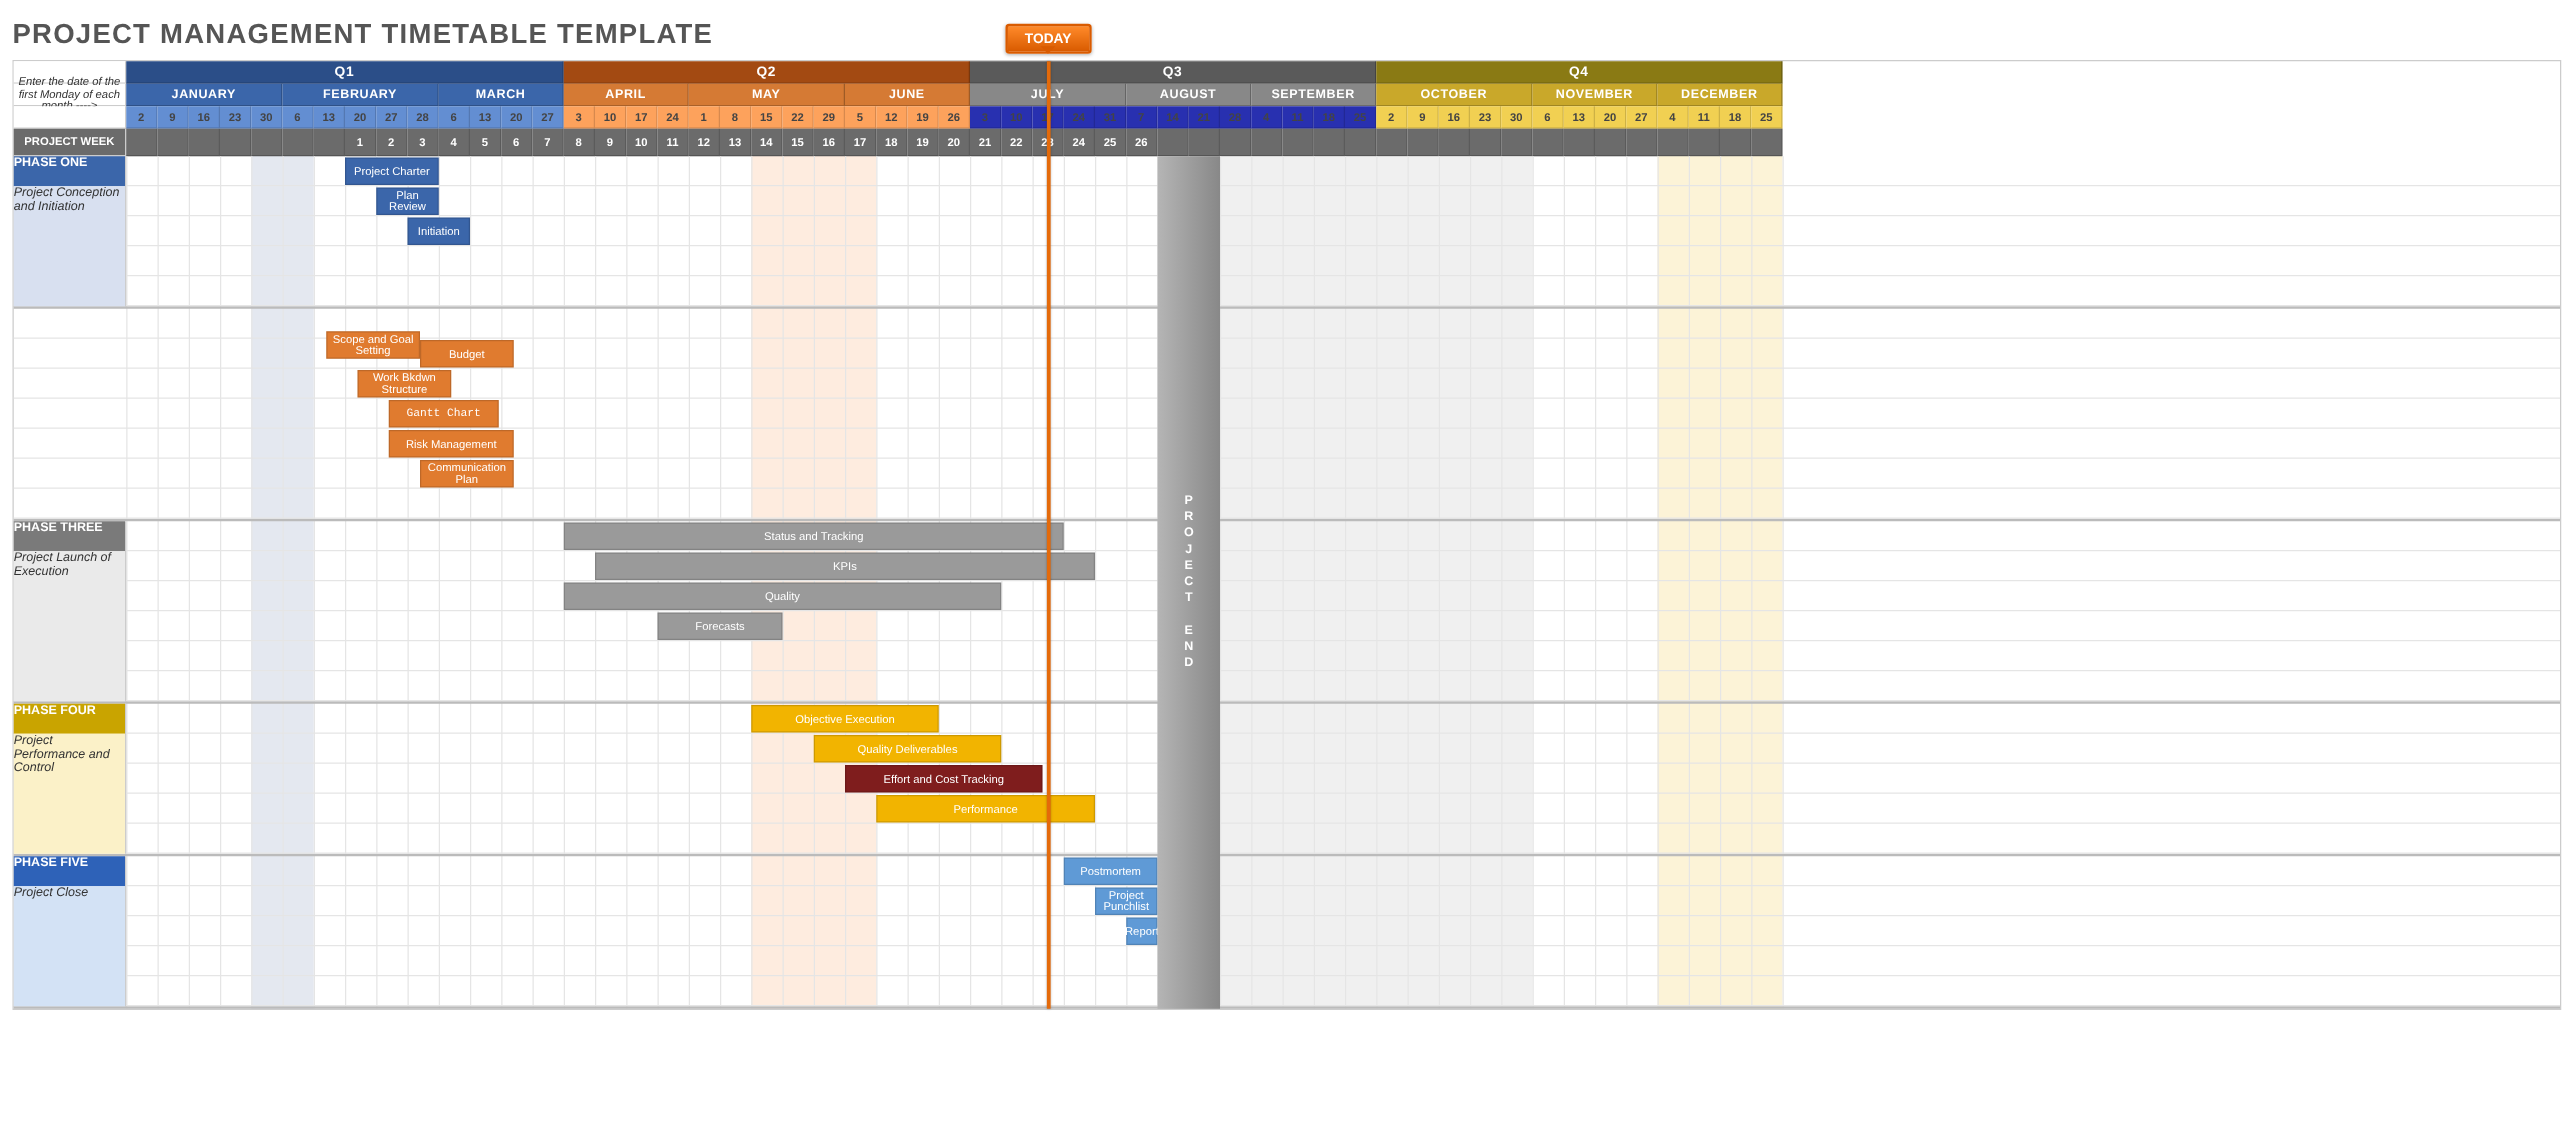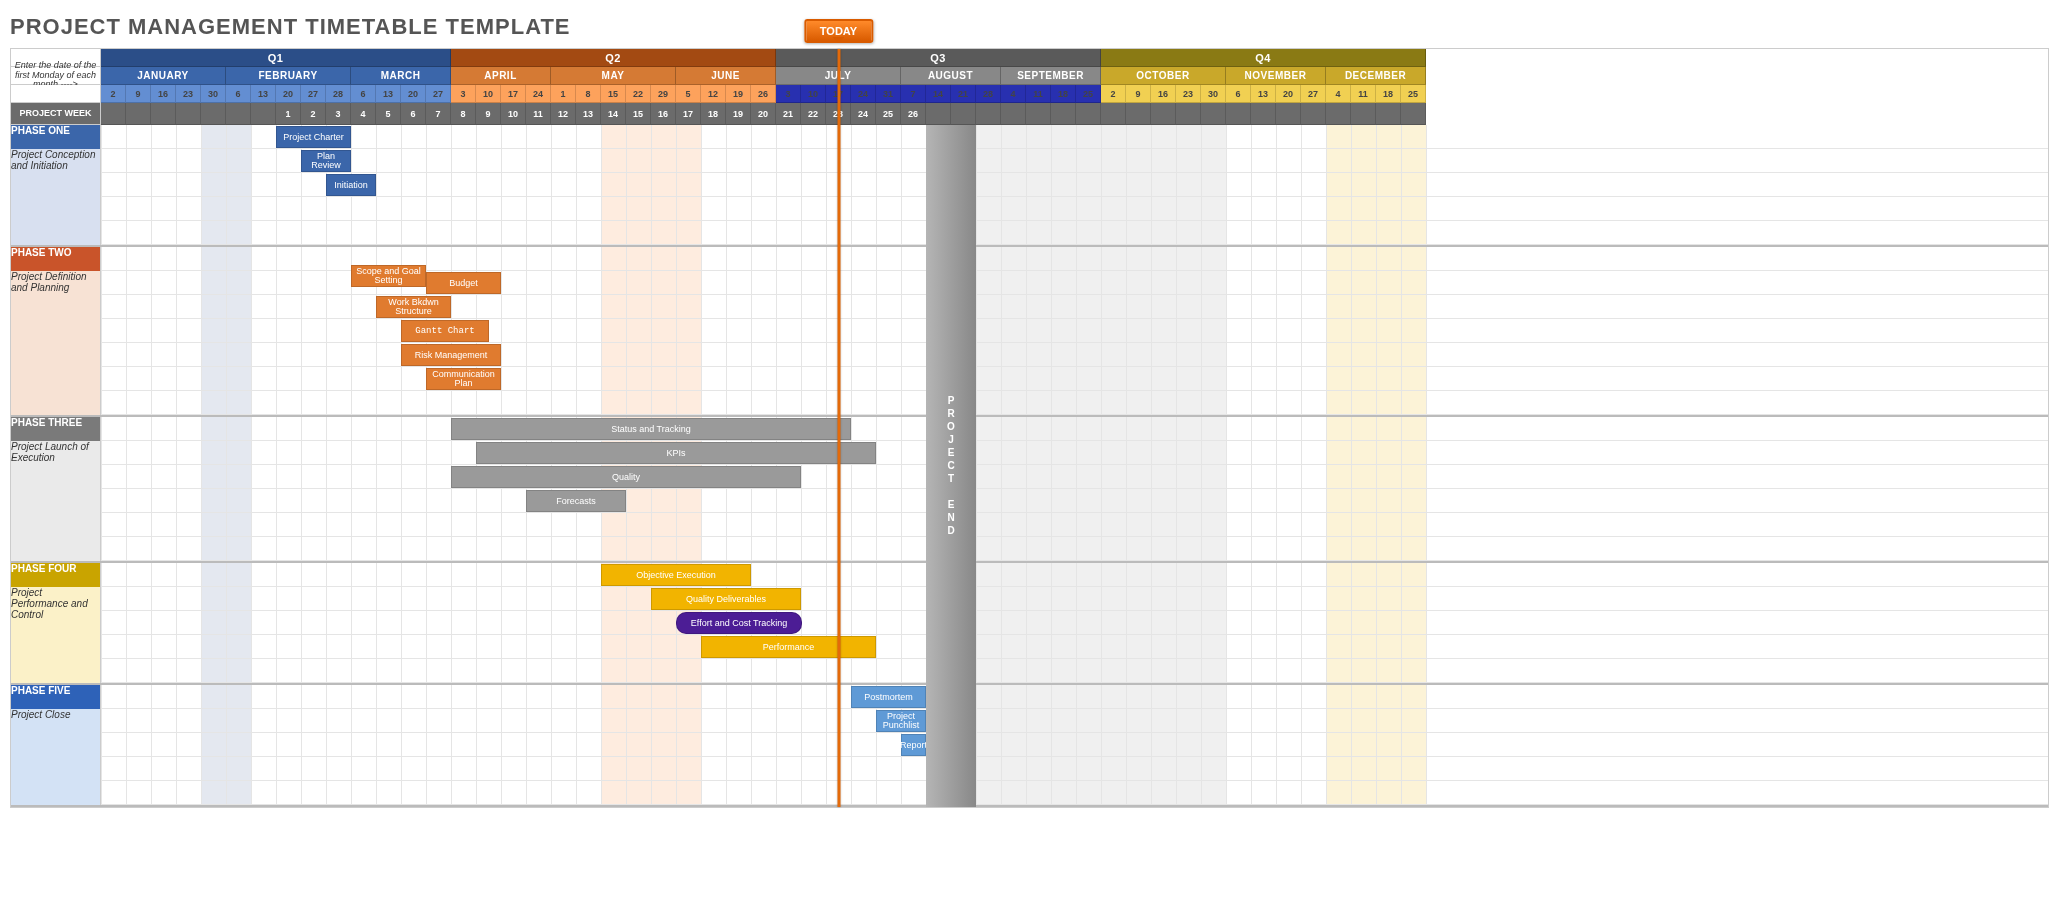--- a/index.html
+++ b/index.html
@@ -411,10 +411,6 @@
           </div>
         </div>
         <div style="display: flex; border-bottom: 2px solid rgb(187, 187, 187);">
-          <div style="flex: 0 0 90px; width: 90px; display: flex; flex-direction: column; border-right: 1px solid rgb(204, 204, 204);">
-            <div class="row-label phase" style="height: 24px; background: rgb(201, 84, 42);">PHASE TWO</div>
-            <div class="row-label desc" style="flex: 1 1 auto; background: rgb(247, 226, 212);">Project Definition and Planning</div>
-          </div>
           <div style="flex: 1 1 auto; position: relative;">
             <div style="height: 24px; border-bottom: 1px solid rgb(229, 229, 229); position: relative;">
               <div class="bar" style="left: 250px; width: 75px; background: rgb(224, 123, 47); margin-top: 17px;">Scope and Goal Setting</div>

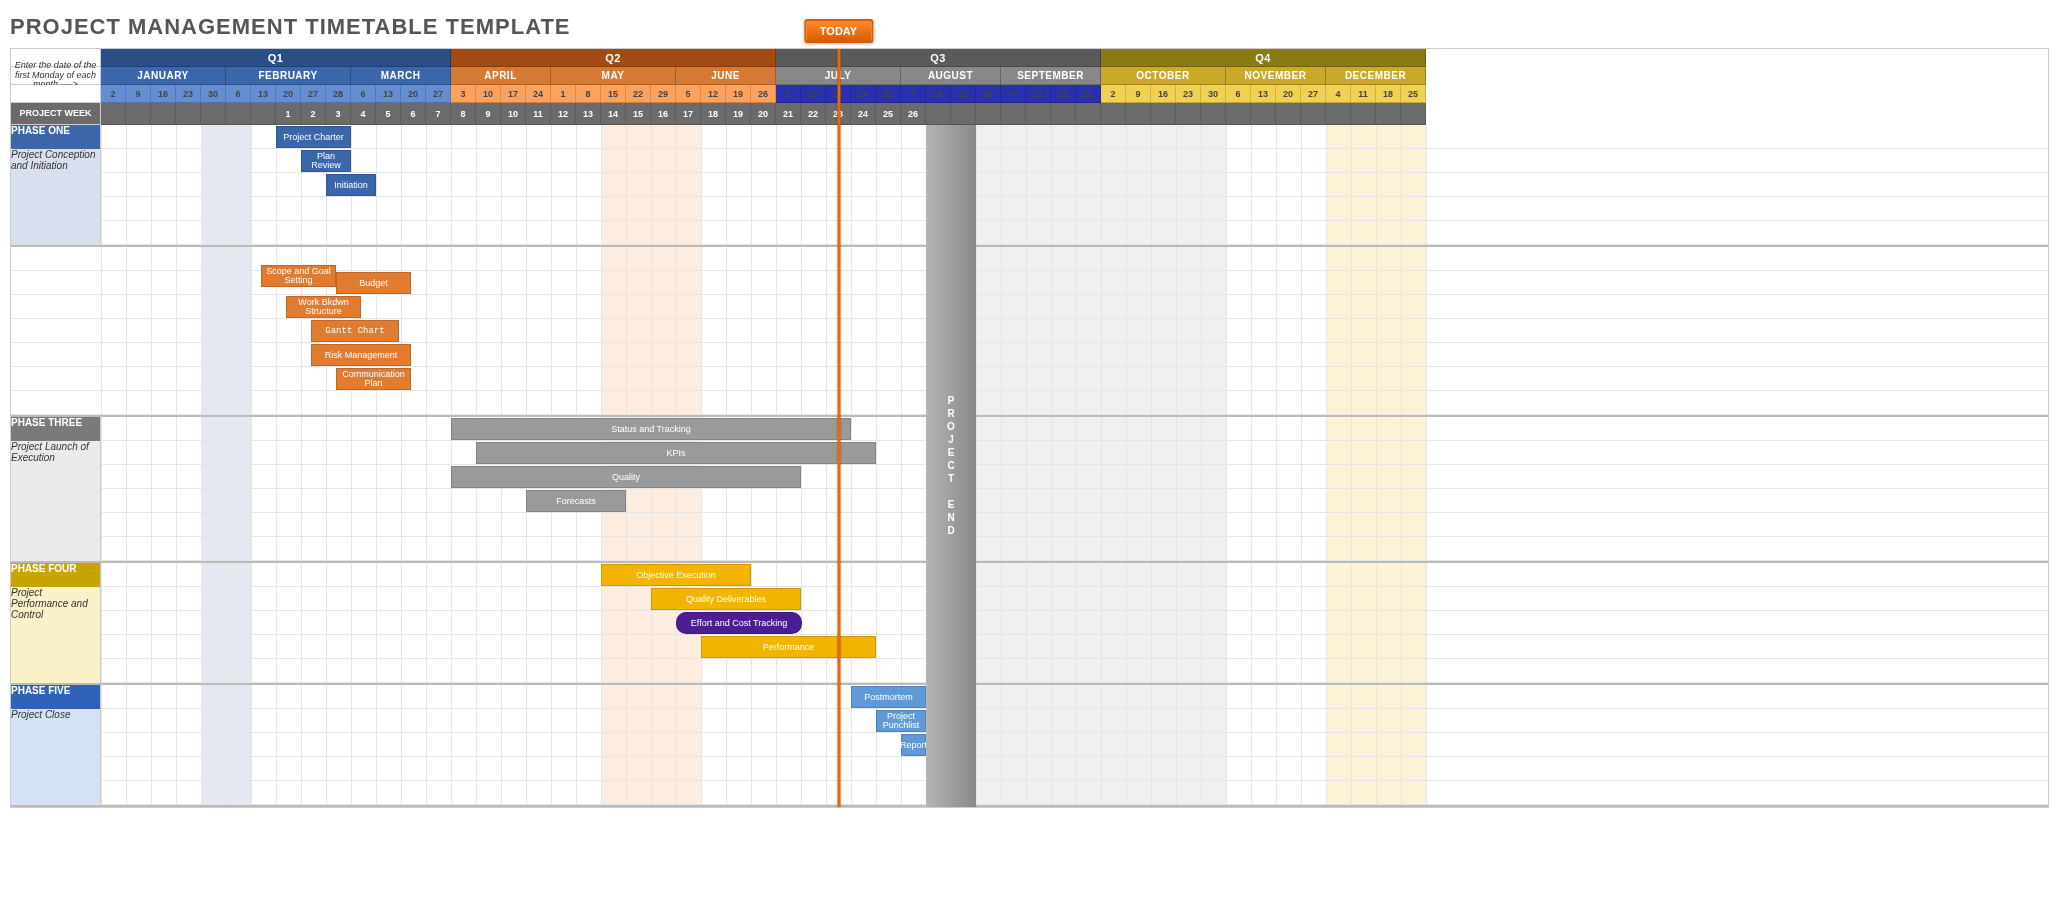--- a/index.html
+++ b/index.html
@@ -468,7 +468,7 @@
               <div class="bar" style="left: 550px; width: 150px; background: rgb(242, 180, 0);">Quality Deliverables</div>
             </div>
             <div style="height: 24px; border-bottom: 1px solid rgb(229, 229, 229); position: relative;">
-              <div class="bar" style="left: 575px; width: 126px; background: #4c1d95; border-radius: 10px;">Effort and Cost Tracking</div>
+              <div class="bar" style="left: 575px; width: 158px; background: #7f1d1d;">Effort and Cost Tracking</div>
             </div>
             <div style="height: 24px; border-bottom: 1px solid rgb(229, 229, 229); position: relative;">
               <div class="bar" style="left: 600px; width: 175px; background: rgb(242, 180, 0);">Performance</div>

